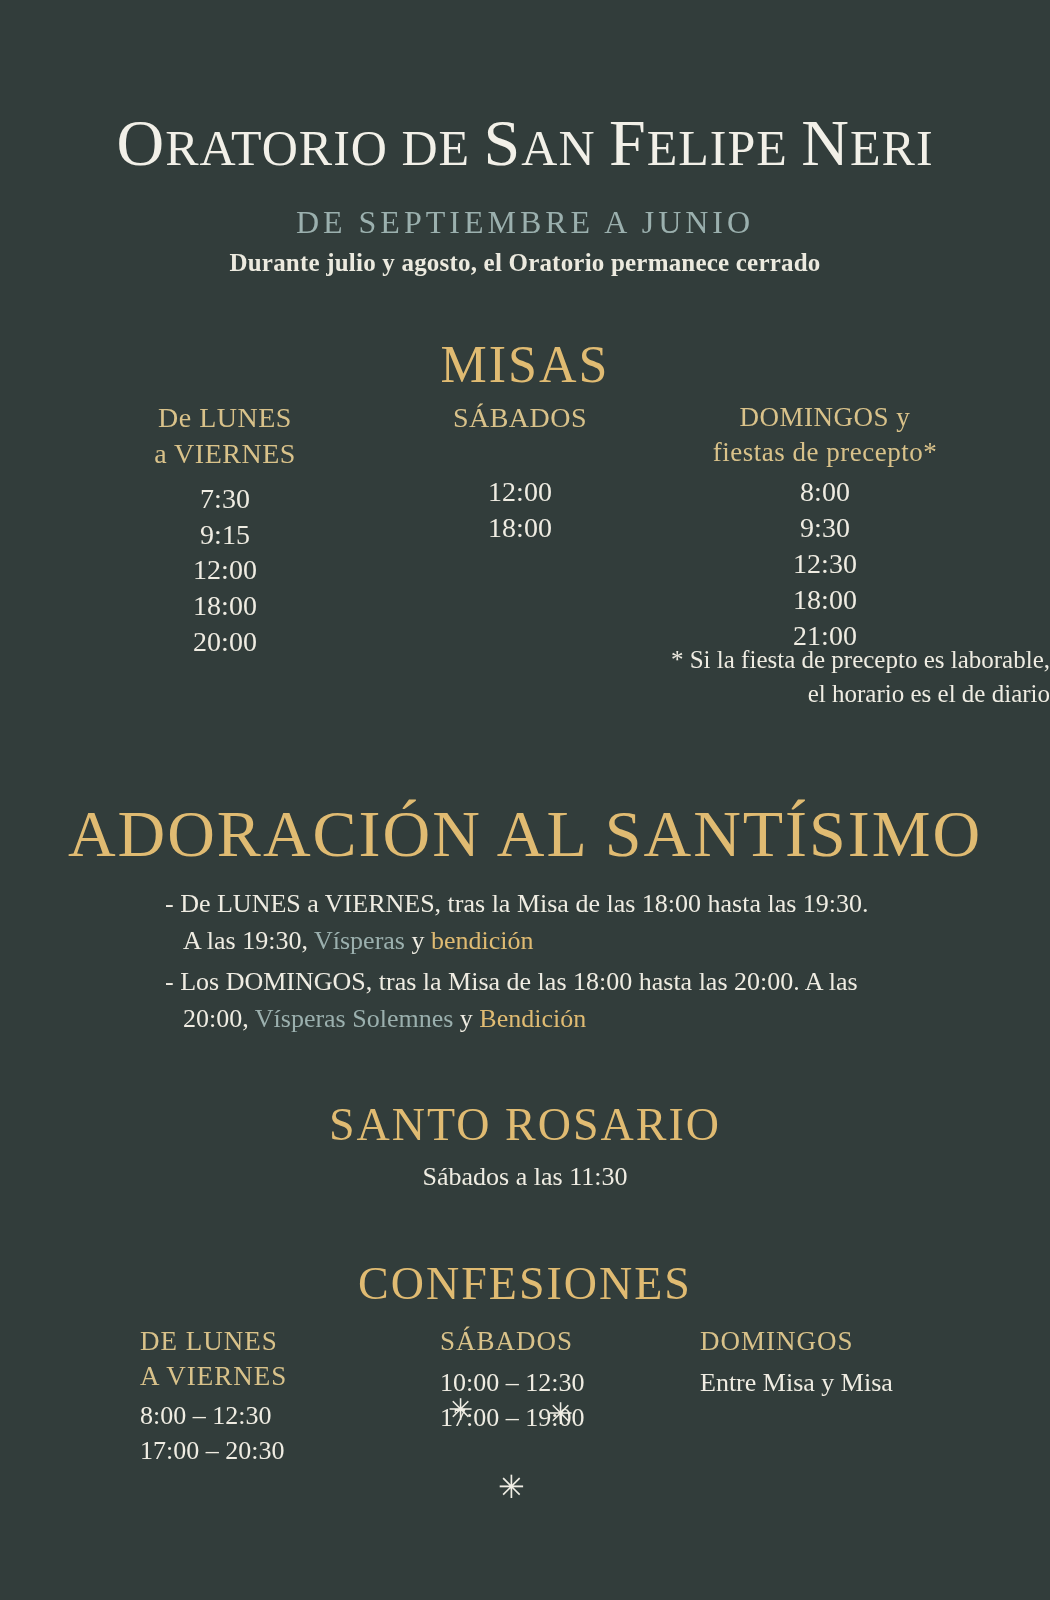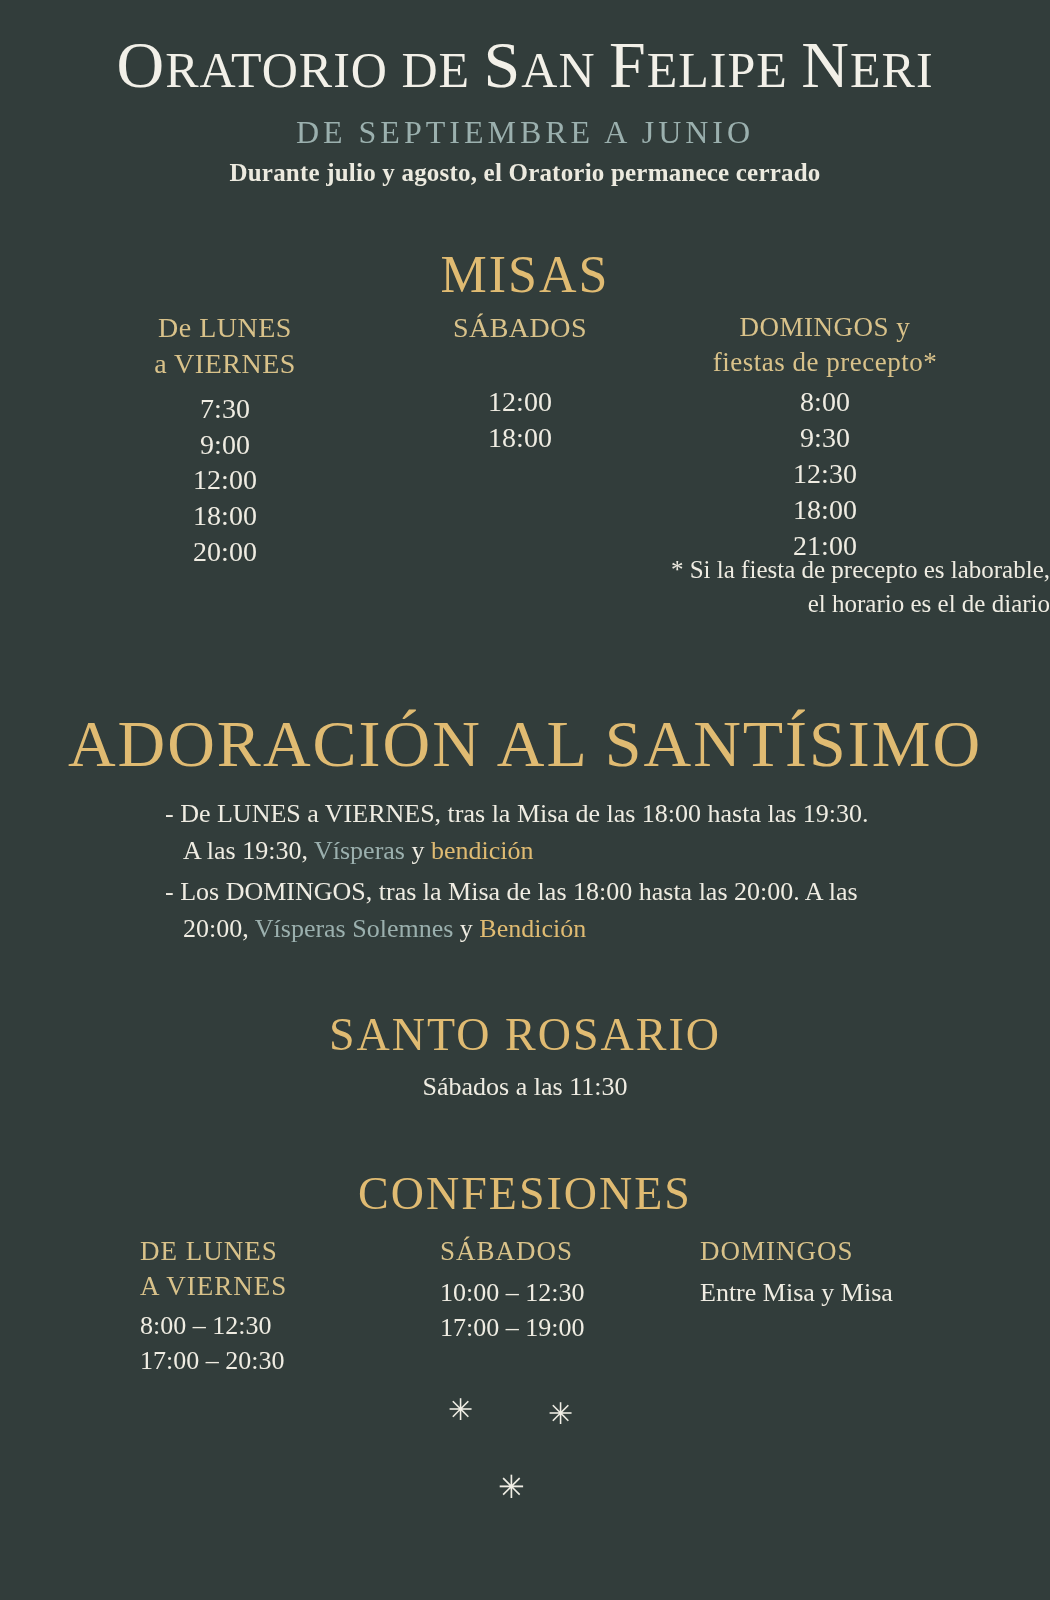--- a/index.html
+++ b/index.html
@@ -24,7 +24,7 @@
   
   .header {
     text-align: center;
-    padding-top: 32px;
+    padding-top: 110px;
   }
   .main-title {
     font-family: "Liberation Serif", serif;

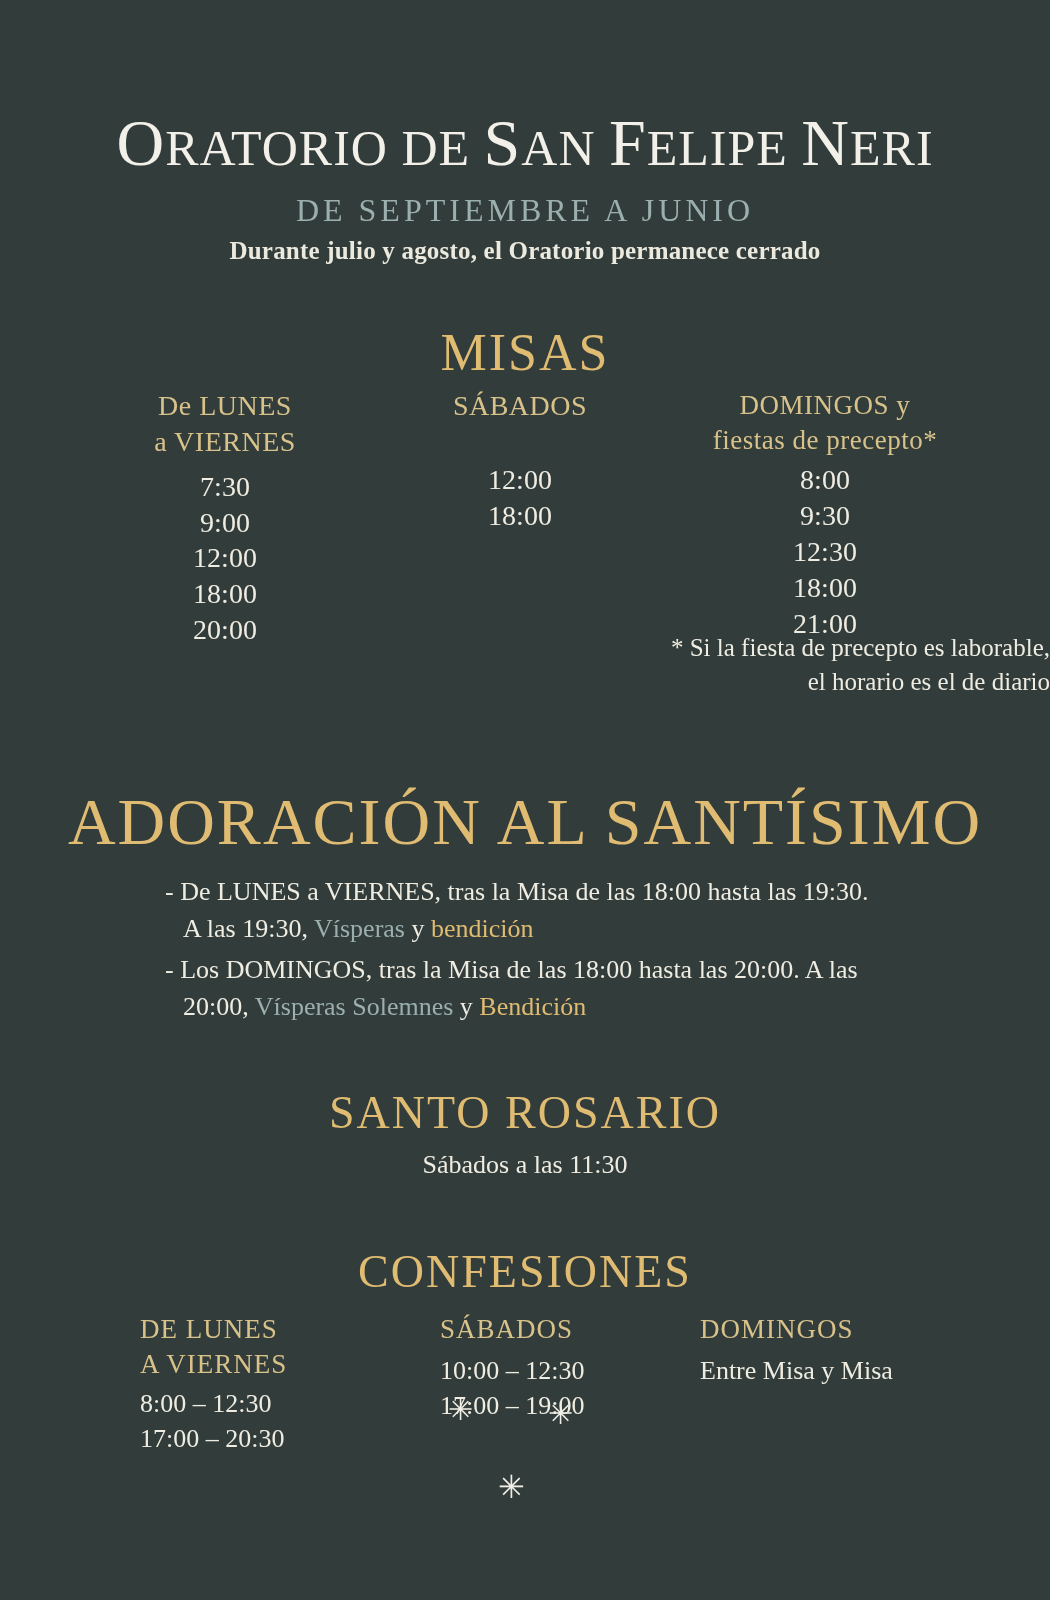--- a/index.html
+++ b/index.html
@@ -41,7 +41,7 @@
     font-size: 50px;
   }
   .subtitle {
-    margin-top: 16px;
+    margin-top: 28px;
     font-size: 32px;
     letter-spacing: 4px;
     color: #9bb0ae;

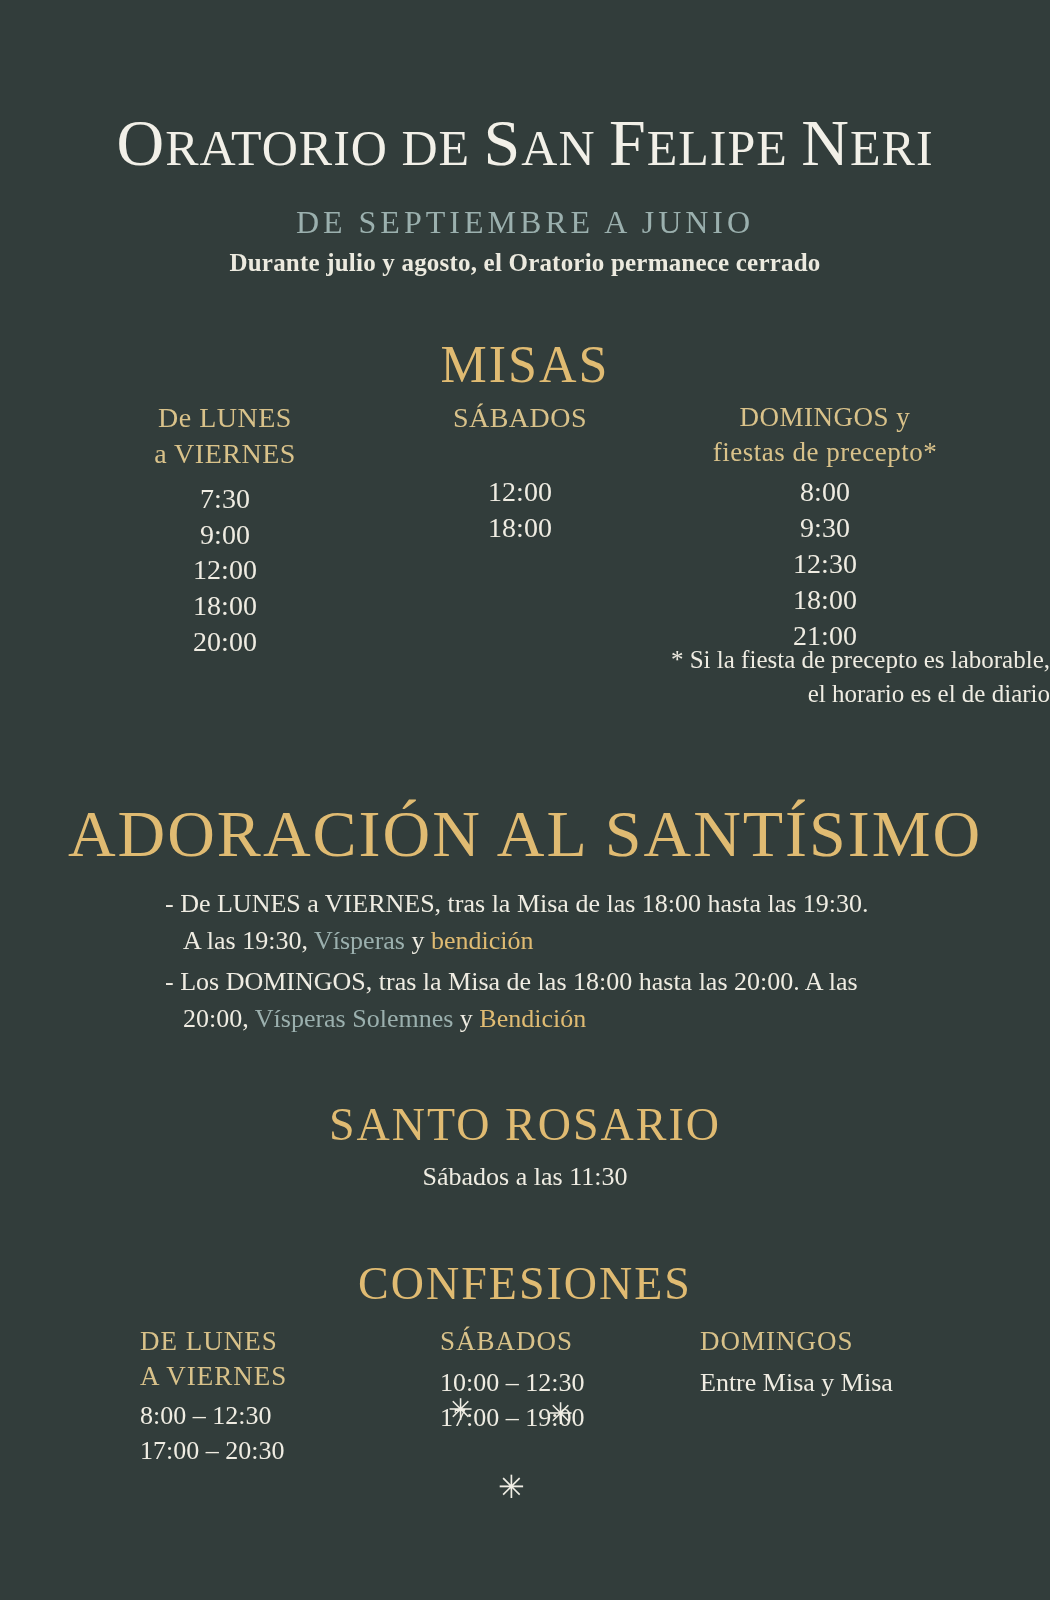--- a/index.html
+++ b/index.html
@@ -209,7 +209,7 @@
       </div>
       <div class="col-times">
         <div>7:30</div>
-        <div>9:00</div>
+        <div>9:15</div>
         <div>12:00</div>
         <div>18:00</div>
         <div>20:00</div>

